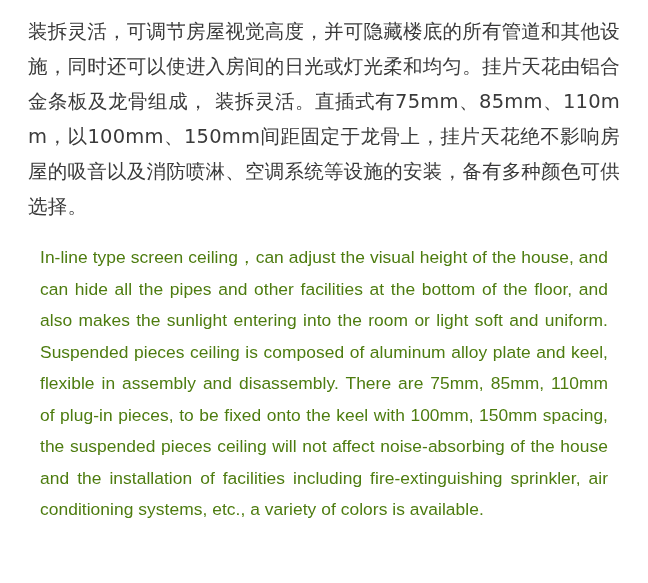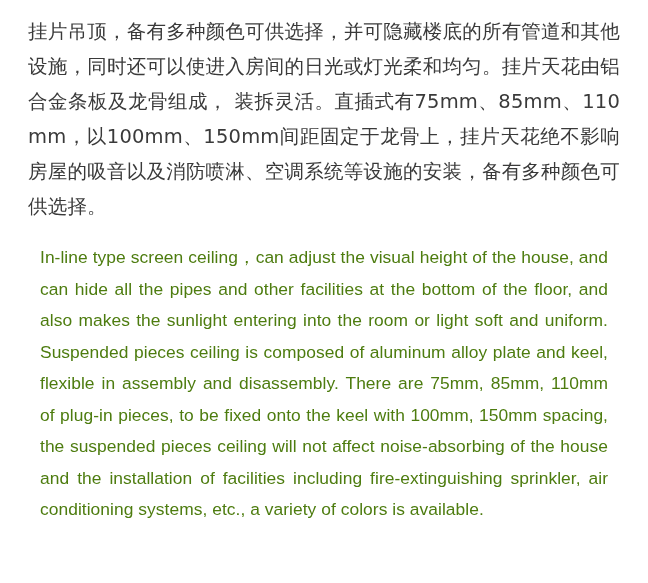--- a/index.html
+++ b/index.html
@@ -46,7 +46,7 @@
 <body>
 
 <div class="page">
-  <p class="para-cn">挂片吊顶，备有多种颜色可供选择，并可隐藏楼底的所有管道和其他设施，同时还可以使进入房间的日光或灯光柔和均匀。挂片天花由铝合金条板及龙骨组成， 装拆灵活。直插式有75mm、85mm、110mm，以100mm、150mm间距固定于龙骨上，挂片天花绝不影响房屋的吸音以及消防喷淋、空调系统等设施的安装，备有多种颜色可供选择。</p>
+  <p class="para-cn">装拆灵活，可调节房屋视觉高度，并可隐藏楼底的所有管道和其他设施，同时还可以使进入房间的日光或灯光柔和均匀。挂片天花由铝合金条板及龙骨组成， 装拆灵活。直插式有75mm、85mm、110mm，以100mm、150mm间距固定于龙骨上，挂片天花绝不影响房屋的吸音以及消防喷淋、空调系统等设施的安装，备有多种颜色可供选择。</p>
   <p class="para-en">In-line type screen ceiling，can adjust the visual height of the house, and can hide all the pipes and other facilities at the bottom of the floor, and also makes the sunlight entering into the room or light soft and uniform. Suspended pieces ceiling is composed of aluminum alloy plate and keel, flexible in assembly and disassembly. There are 75mm, 85mm, 110mm of plug-in pieces, to be fixed onto the keel with 100mm, 150mm spacing, the suspended pieces ceiling will not affect noise-absorbing of the house and the installation of facilities including fire-extinguishing sprinkler, air conditioning systems, etc., a variety of colors is available.</p>
 </div>
 

